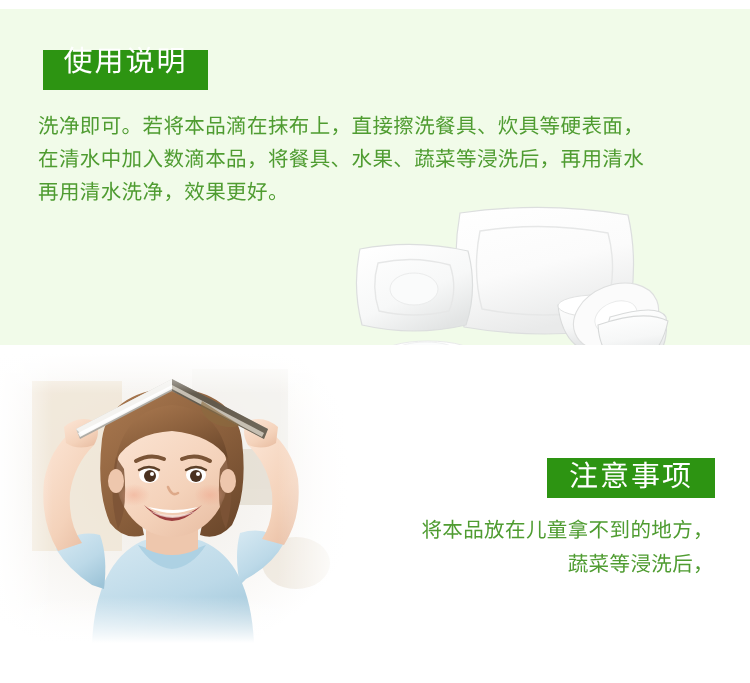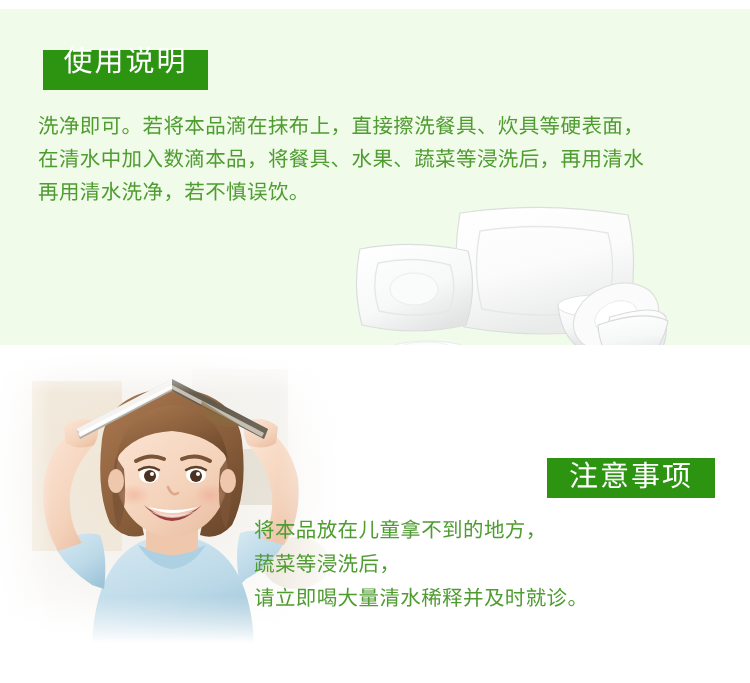--- a/index.html
+++ b/index.html
@@ -136,7 +136,7 @@
     <div class="usage-text">
       <span class="line">洗净即可。若将本品滴在抹布上，直接擦洗餐具、炊具等硬表面，</span>
       <span class="line">在清水中加入数滴本品，将餐具、水果、蔬菜等浸洗后，再用清水</span>
-      <span class="line">再用清水洗净，若不慎误饮。</span>
+      <span class="line">再用清水洗净，效果更好。</span>
     </div>
 
     <div class="dishware">

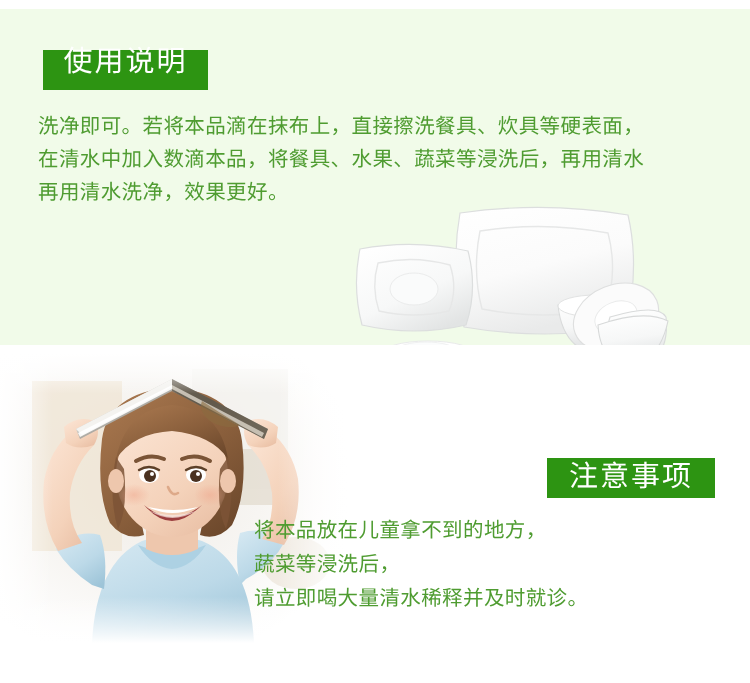--- a/index.html
+++ b/index.html
@@ -104,7 +104,7 @@
     right: 36px;
     top: 168px;
     width: 460px;
-    text-align: left;
+    text-align: right;
     color: #4f9c31;
     font-size: 20.5px;
     line-height: 34px;

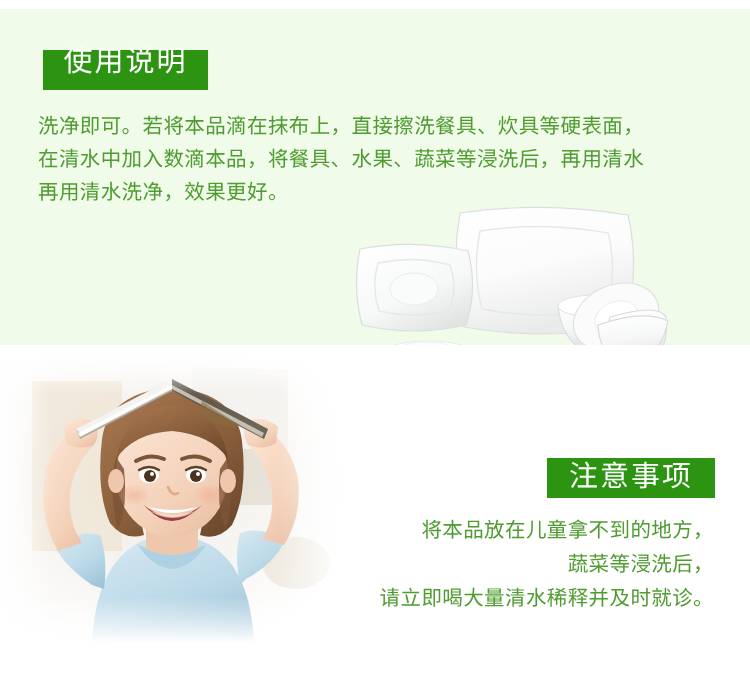--- a/index.html
+++ b/index.html
@@ -333,7 +333,6 @@
     <div class="caution-text">
       <span class="line">将本品放在儿童拿不到的地方，</span>
       <span class="line">蔬菜等浸洗后，</span>
-      <span class="line">请立即喝大量清水稀释并及时就诊。</span>
     </div>
   </section>
 </div>

